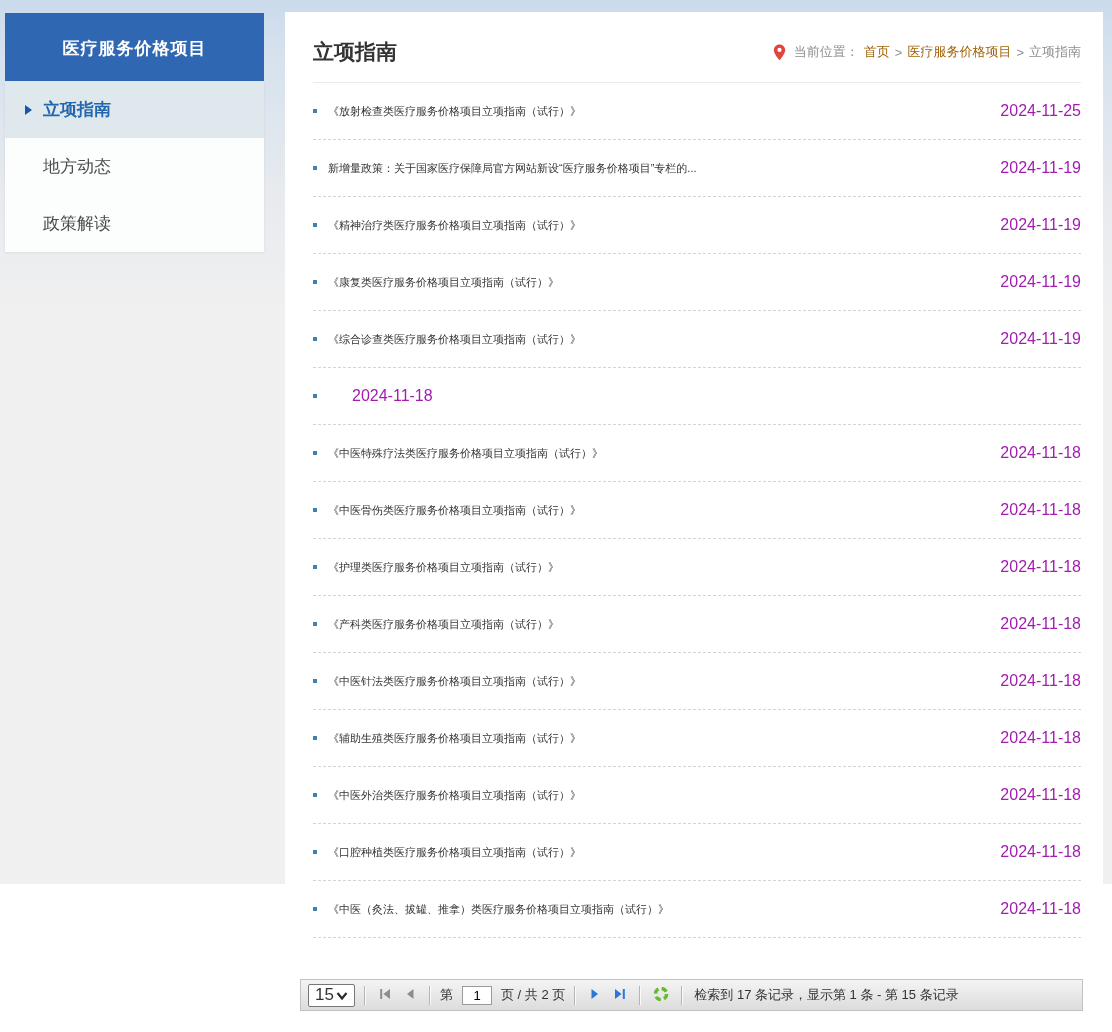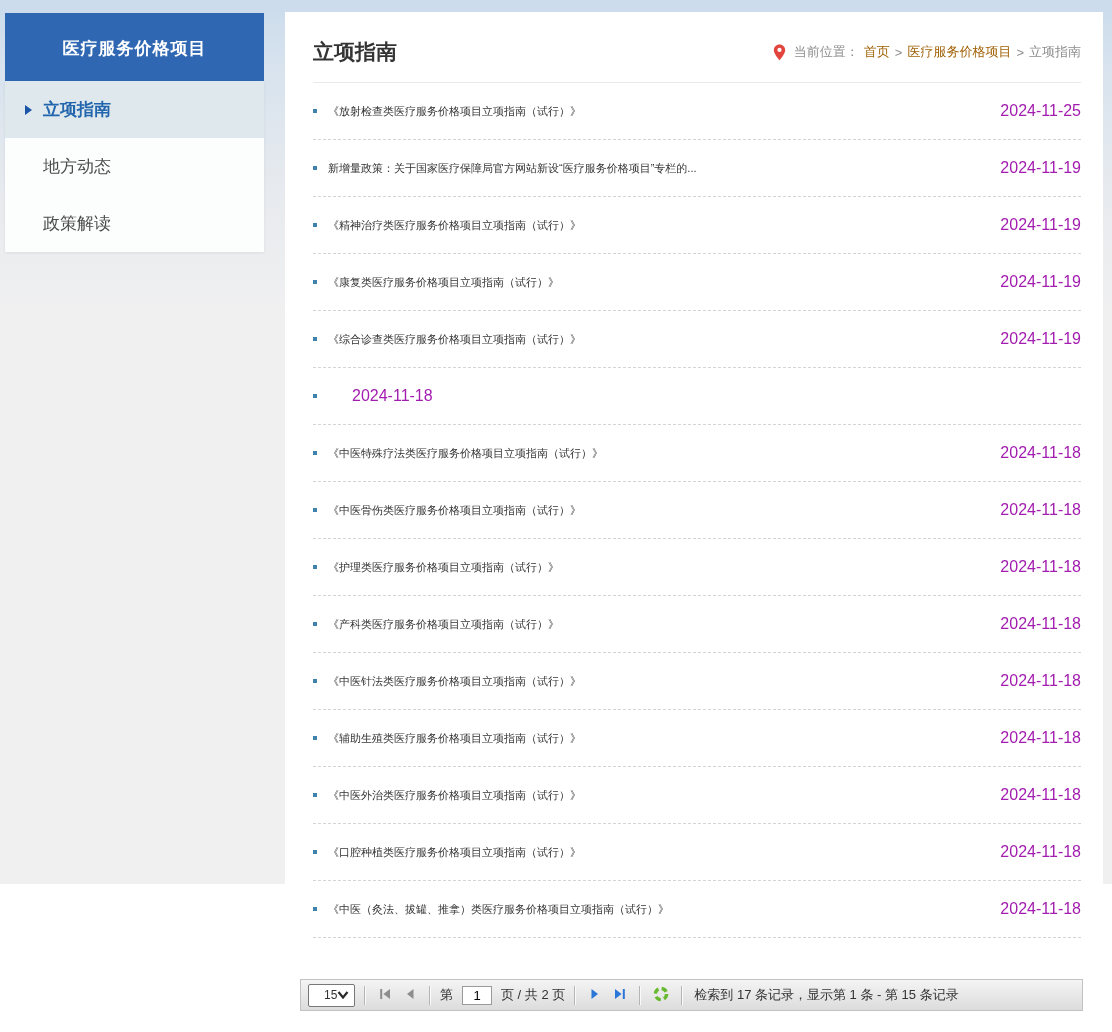--- a/index.html
+++ b/index.html
@@ -164,8 +164,8 @@
     background: #ffffff;
     border: 1px solid #777777;
     border-radius: 2px;
-    padding: 0 15px;
-    font-size: 12px;
+    padding: 0 6px;
+    font-size: 17px;
     cursor: pointer;
   }
   .pbtn {

